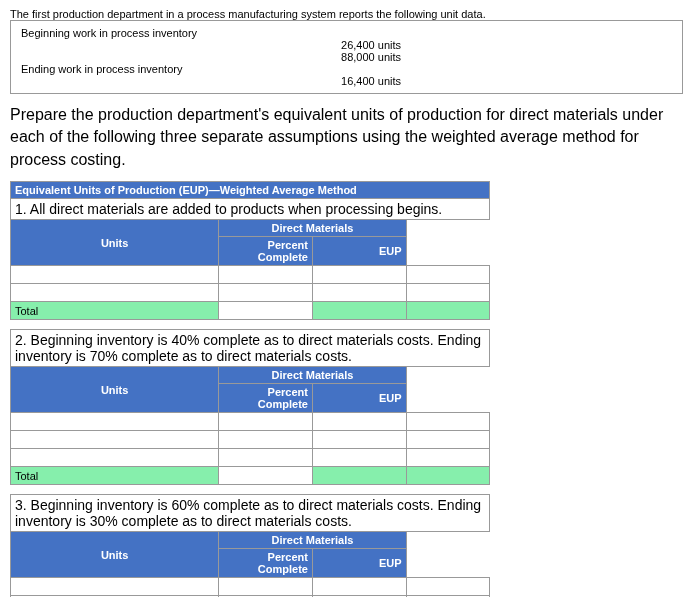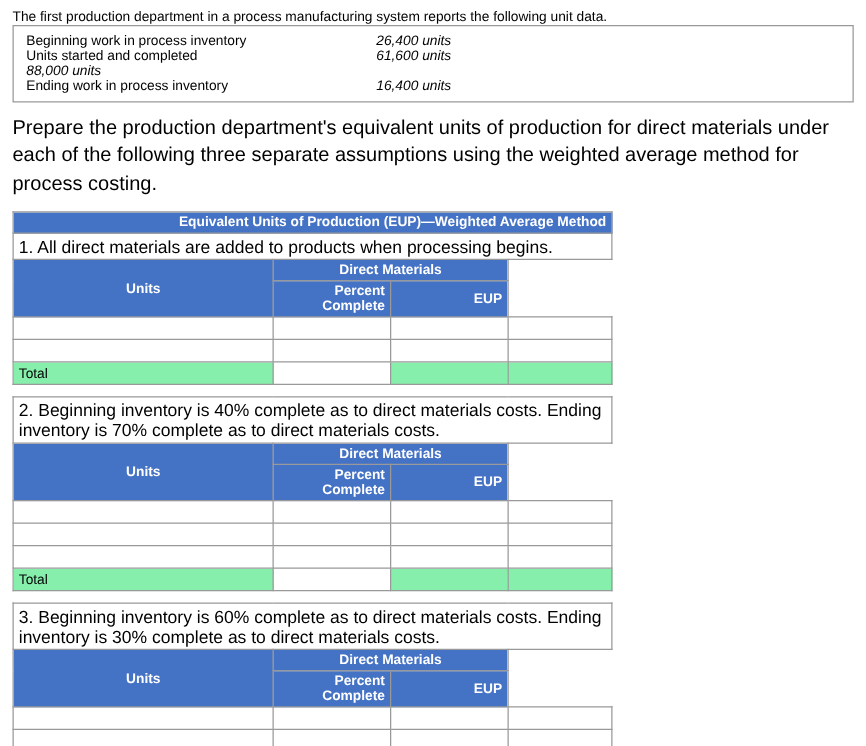--- a/index.html
+++ b/index.html
@@ -25,6 +25,7 @@
       display: flex;
       justify-content: space-between;
       max-width: 380px;
+      flex-direction: column;
     }
     .inventory-label { flex: 1; }
     .inventory-value { text-align: left; min-width: 100px; font-style: italic; }

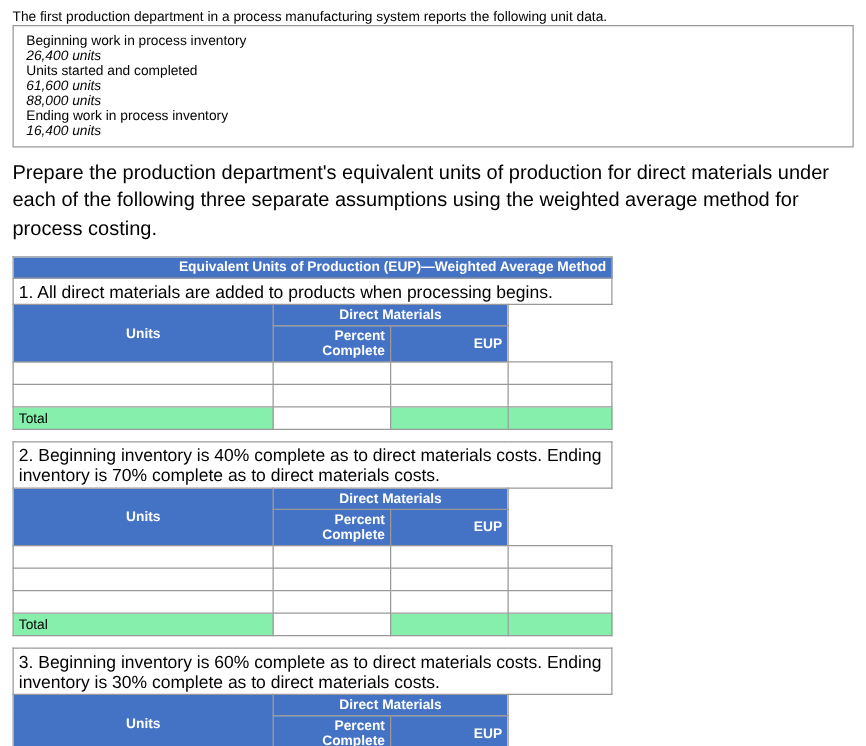--- a/index.html
+++ b/index.html
@@ -28,7 +28,7 @@
       flex-direction: column;
     }
     .inventory-label { flex: 1; }
-    .inventory-value { text-align: left; min-width: 100px; font-style: italic; }
+    .inventory-value { text-align: right; min-width: 100px; }
     .prepare-text {
       font-size: 16px;
       margin-bottom: 10px;

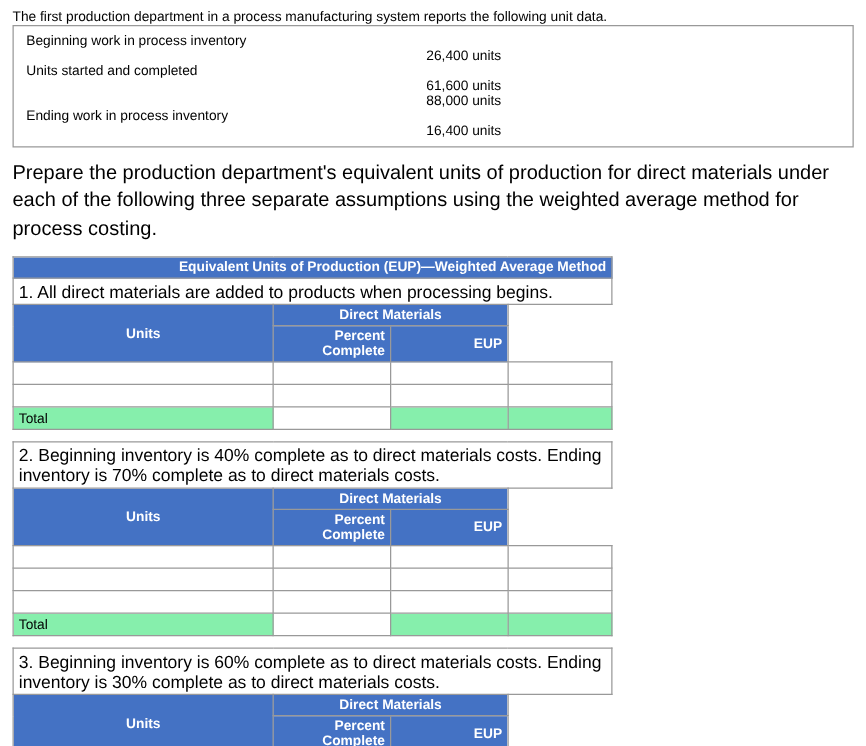--- a/index.html
+++ b/index.html
@@ -129,10 +129,6 @@
   <div class="inventory-row">
     <span class="inventory-label">Beginning work in process inventory</span>
     <span class="inventory-value">26,400 units</span>
-  </div>
-  <div class="inventory-row">
-    <span class="inventory-label">Units started and completed</span>
-    <span class="inventory-value">61,600 units</span>
   </div>
   <div class="inventory-row">
     <span class="inventory-value">88,000 units</span>

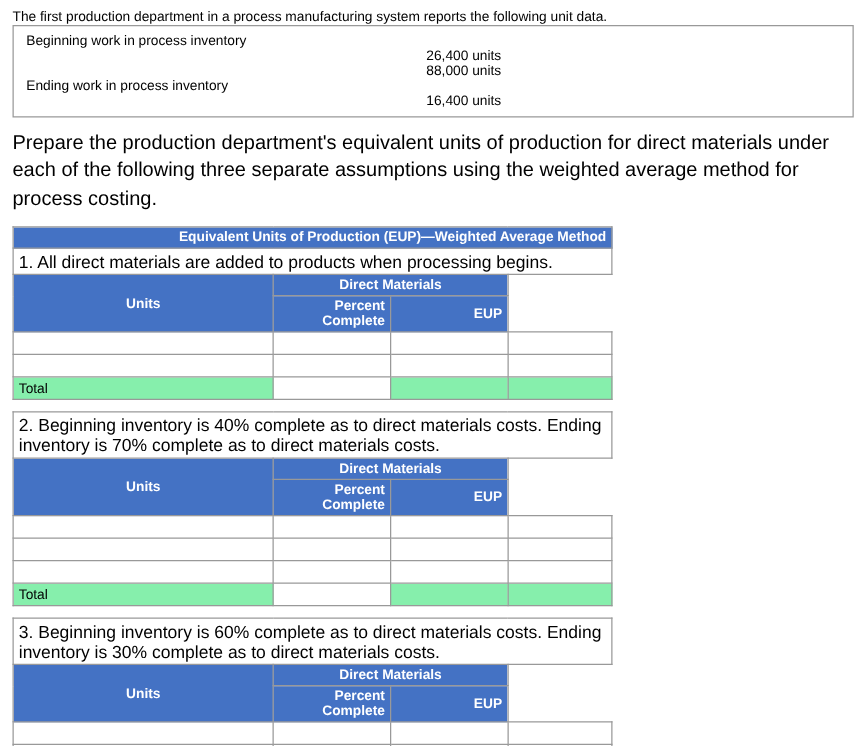--- a/index.html
+++ b/index.html
@@ -46,7 +46,7 @@
     .header-blue {
       background-color: #4472C4;
       color: #fff;
-      text-align: right;
+      text-align: left;
       font-weight: bold;
       padding: 4px;
     }

